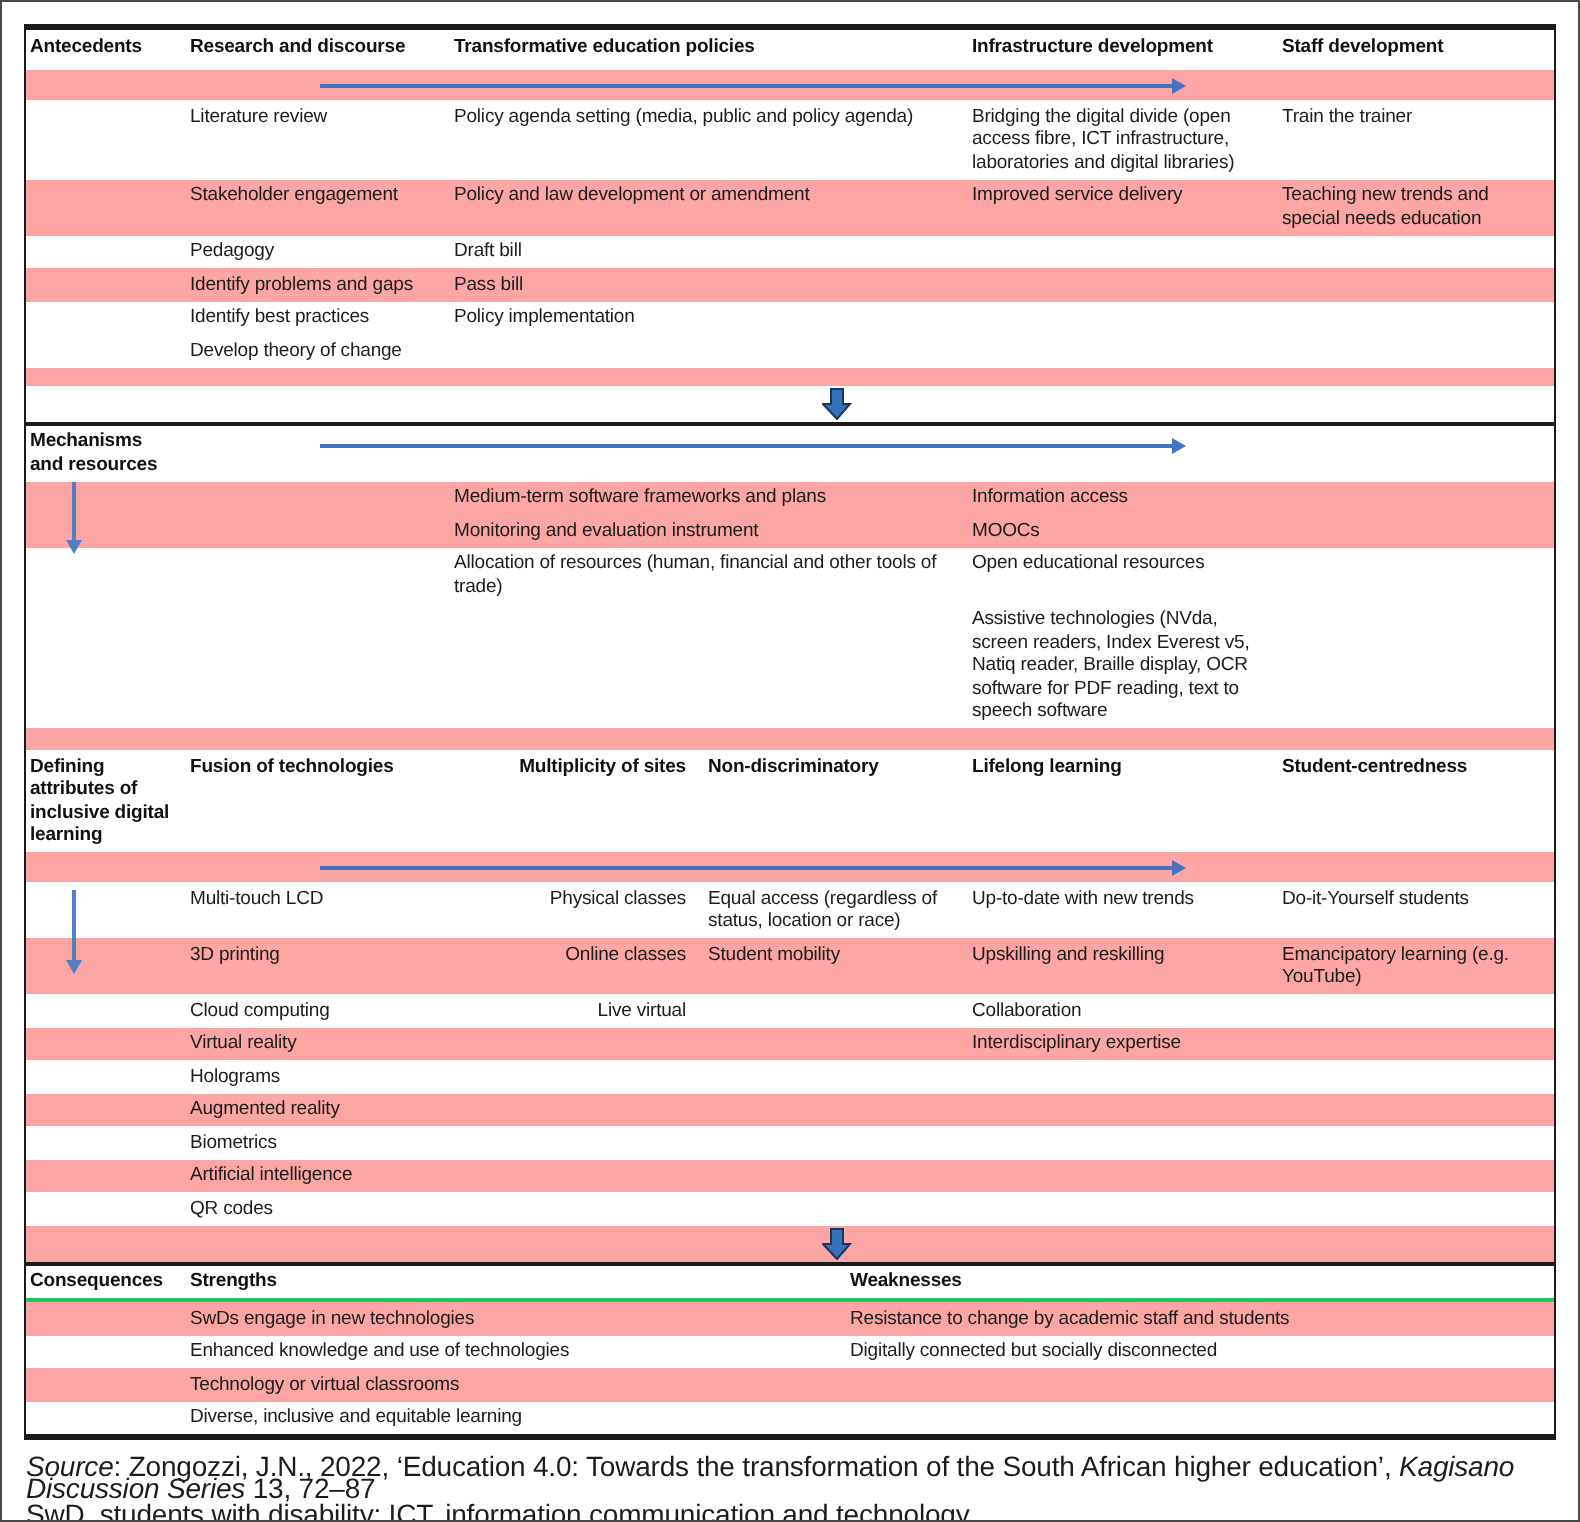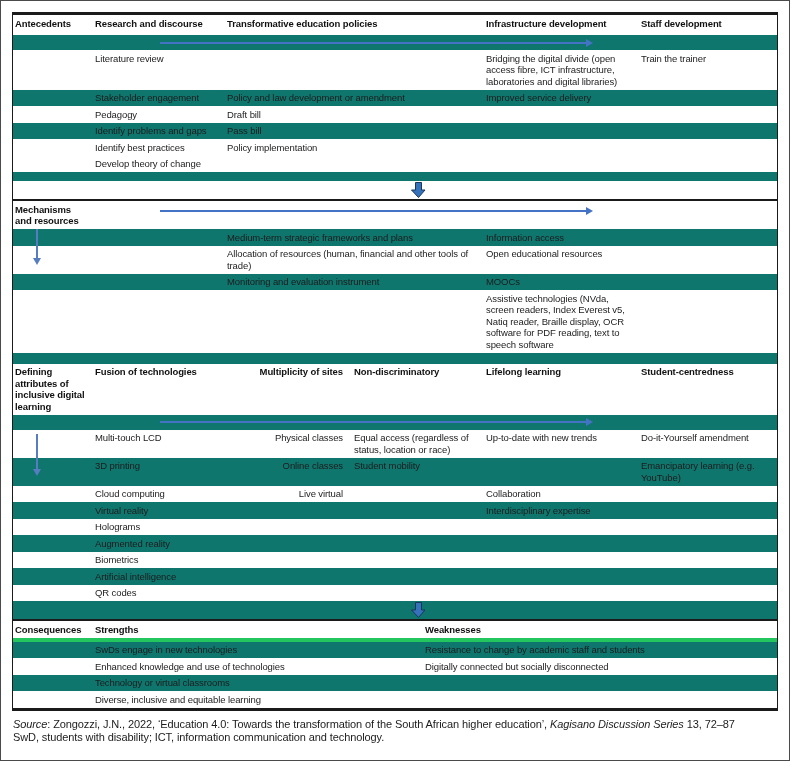--- a/index.html
+++ b/index.html
@@ -73,6 +73,7 @@
       </div>
       <div class="row">
         <div class="cell c2">Literature review</div>
+        <div class="cell c34">Policy agenda setting (media, public and policy agenda)</div>
         <div class="cell c5">Bridging the digital divide (open access fibre, ICT infrastructure, laboratories and digital libraries)</div>
         <div class="cell c6">Train the trainer</div>
       </div>

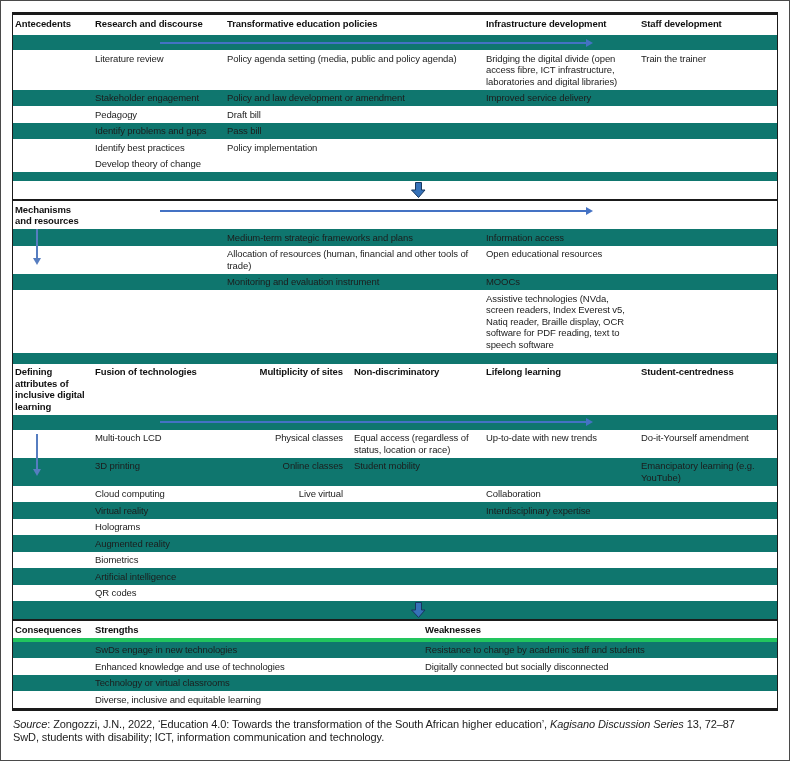--- a/index.html
+++ b/index.html
@@ -29,7 +29,7 @@
   .c34 { grid-column:3 / 5; }
   .k1 { grid-column:1; } .k2 { grid-column:2; } .k3 { grid-column:3; }
   .b { font-weight:bold; color:#111; }
-  .gray { background:#0f766e; }
+  .gray { background:#fca5a5; }
   .head1 { min-height:20px; }
   .head2 { min-height:26px; position:relative; }
   .head3 { min-height:50px; }

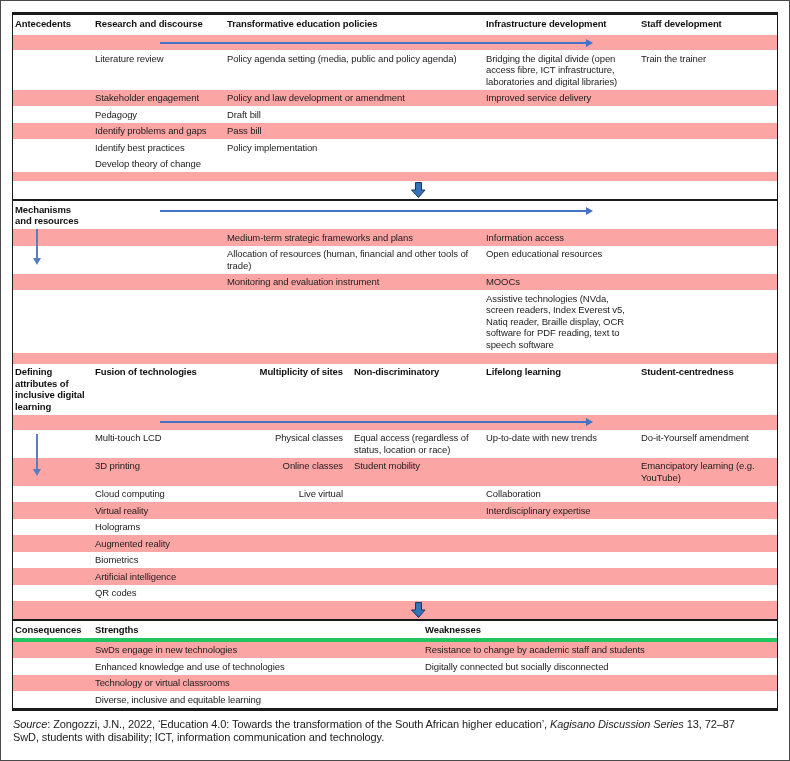--- a/index.html
+++ b/index.html
@@ -81,6 +81,7 @@
         <div class="cell c2">Stakeholder engagement</div>
         <div class="cell c34">Policy and law development or amendment</div>
         <div class="cell c5">Improved service delivery</div>
+        <div class="cell c6">Teaching new trends and special needs education</div>
       </div>
       <div class="row">
         <div class="cell c2">Pedagogy</div>

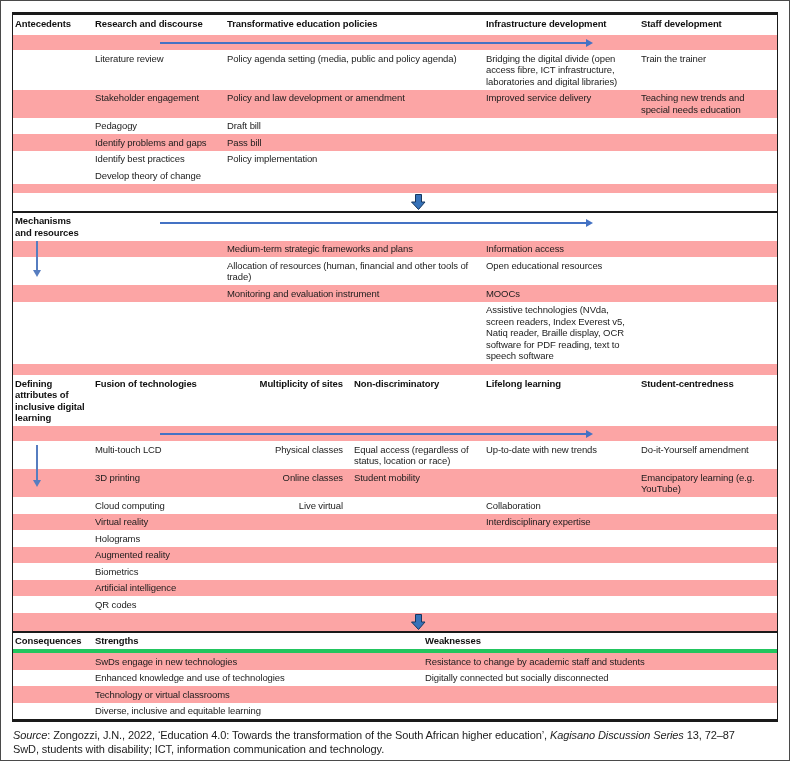--- a/index.html
+++ b/index.html
@@ -113,7 +113,7 @@
       </div>
       <div class="varrow" style="left:23px; top:28px; height:30px;"></div>
       <div class="row gray">
-        <div class="cell c34">Medium-term strategic frameworks and plans</div>
+        <div class="cell c34">Medium-term software frameworks and plans</div>
         <div class="cell c5">Information access</div>
       </div>
       <div class="row">

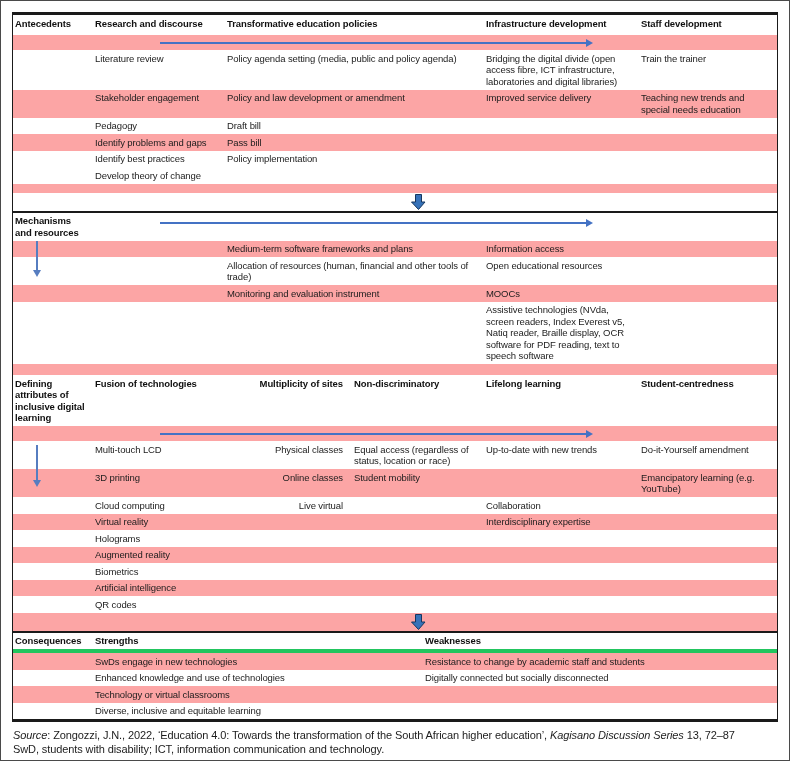--- a/index.html
+++ b/index.html
@@ -116,13 +116,13 @@
         <div class="cell c34">Medium-term software frameworks and plans</div>
         <div class="cell c5">Information access</div>
       </div>
+      <div class="row gray">
+        <div class="cell c34">Monitoring and evaluation instrument</div>
+        <div class="cell c5">MOOCs</div>
+      </div>
       <div class="row">
         <div class="cell c34">Allocation of resources (human, financial and other tools of trade)</div>
         <div class="cell c5">Open educational resources</div>
-      </div>
-      <div class="row gray">
-        <div class="cell c34">Monitoring and evaluation instrument</div>
-        <div class="cell c5">MOOCs</div>
       </div>
       <div class="row">
         <div class="cell c5">Assistive technologies (NVda, screen readers, Index Everest v5, Natiq reader, Braille display, OCR software for PDF reading, text to speech software</div>

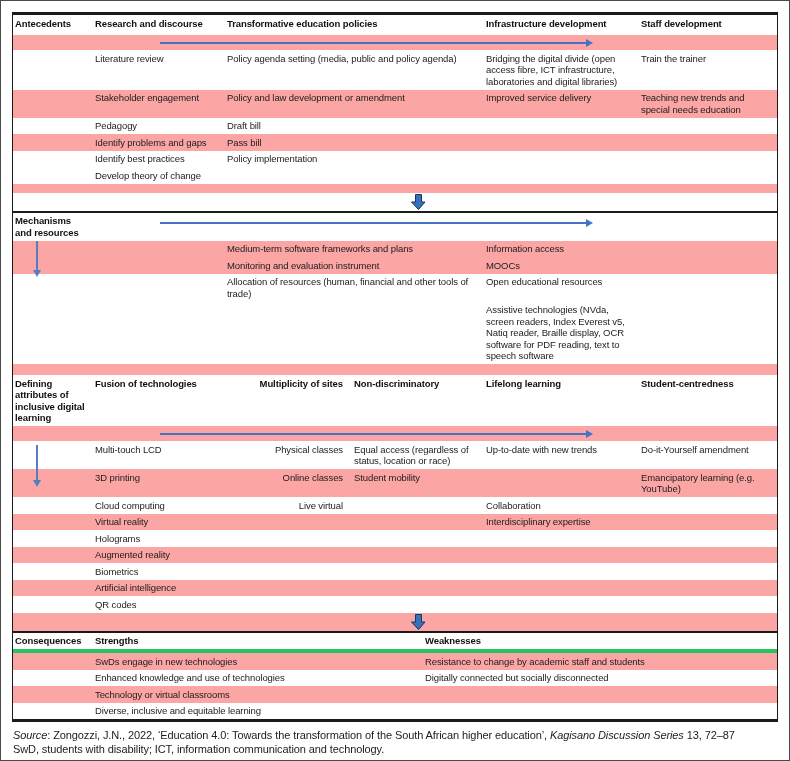--- a/index.html
+++ b/index.html
@@ -148,7 +148,7 @@
         <div class="cell c3">Physical classes</div>
         <div class="cell c4">Equal access (regardless of status, location or race)</div>
         <div class="cell c5">Up-to-date with new trends</div>
-        <div class="cell c6">Do-it-Yourself amendment</div>
+        <div class="cell c6">Do-it-Yourself students</div>
       </div>
       <div class="row gray">
         <div class="cell c2">3D printing</div>

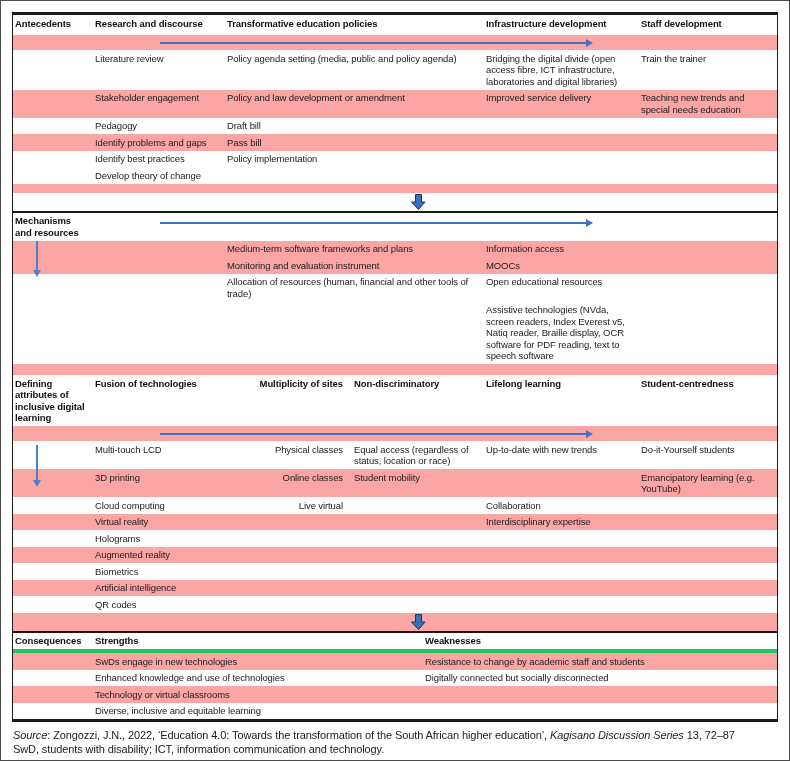--- a/index.html
+++ b/index.html
@@ -154,6 +154,7 @@
         <div class="cell c2">3D printing</div>
         <div class="cell c3">Online classes</div>
         <div class="cell c4">Student mobility</div>
+        <div class="cell c5">Upskilling and reskilling</div>
         <div class="cell c6">Emancipatory learning (e.g. YouTube)</div>
       </div>
       <div class="row">

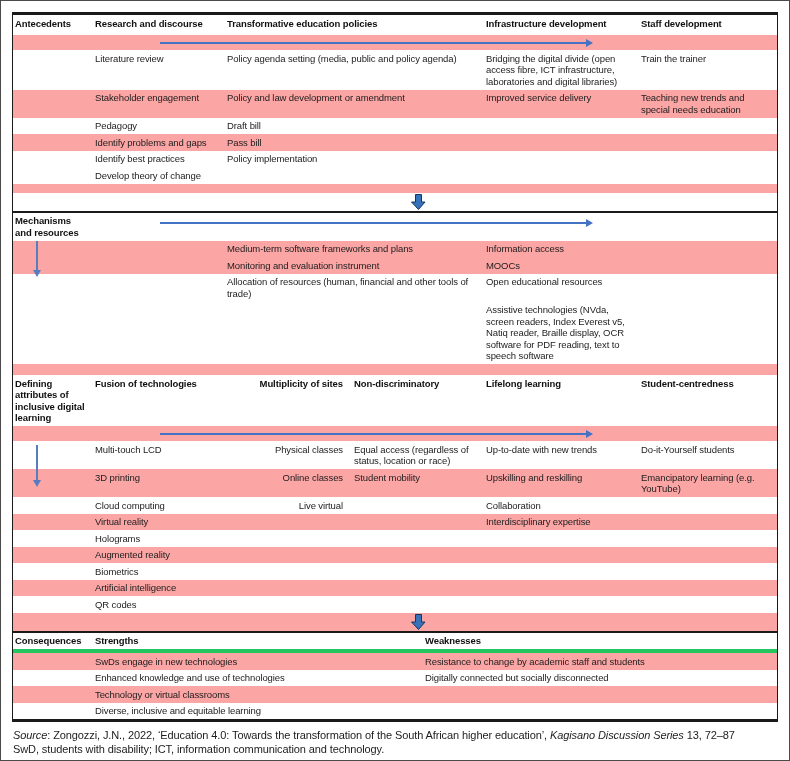--- a/index.html
+++ b/index.html
@@ -33,7 +33,7 @@
   .head1 { min-height:20px; }
   .head2 { min-height:26px; position:relative; }
   .head3 { min-height:50px; }
-  .head4 { min-height:17px; border-bottom:4px solid #22c55e; }
+  .head4 { min-height:17px; border-bottom:2px solid #22c55e; }
   .arrowrow { height:15px; display:flex; align-items:center; }
   .spacer { height:9px; }
   .downrow { height:18px; display:flex; align-items:center; }

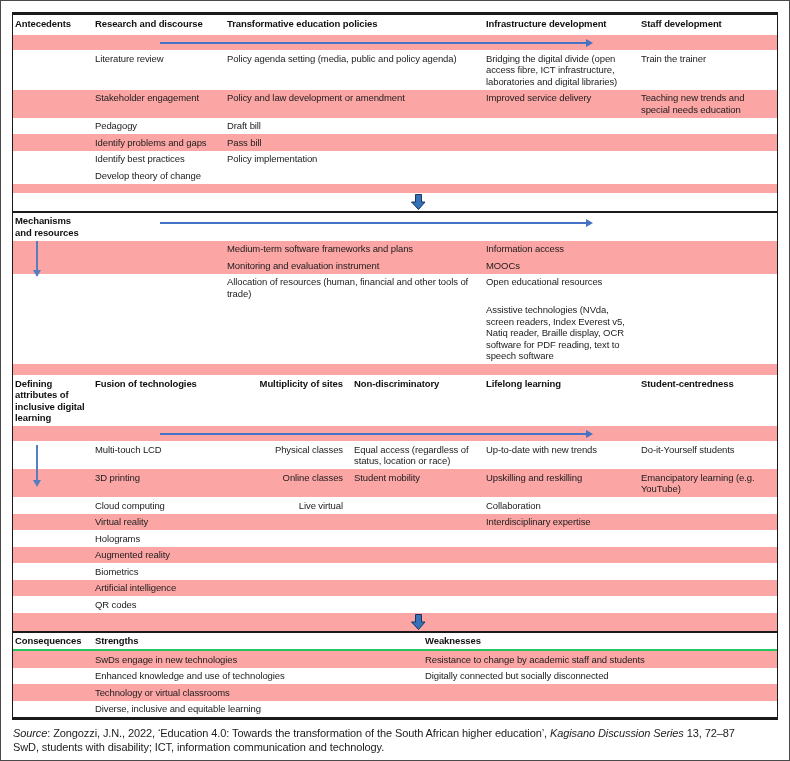--- a/index.html
+++ b/index.html
@@ -51,7 +51,7 @@
   .blockarrow { margin-left:398px; display:block; }
   .footer { margin:8px 12px 0 12px; }
   .footer p { margin-bottom:3px; }
-  .src, .note { font-size:11px; line-height:10.5px; }
+  .src, .note { font-size:14px; line-height:10.5px; }
   .i { font-style:italic; }
 </style>
 </head>

